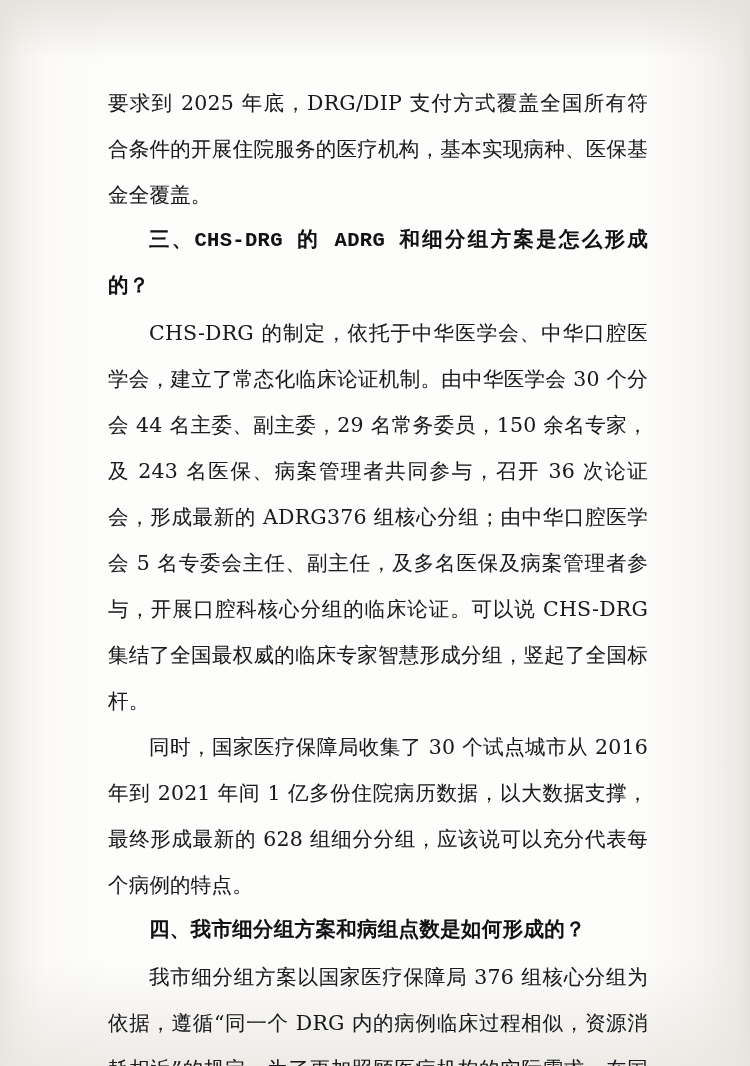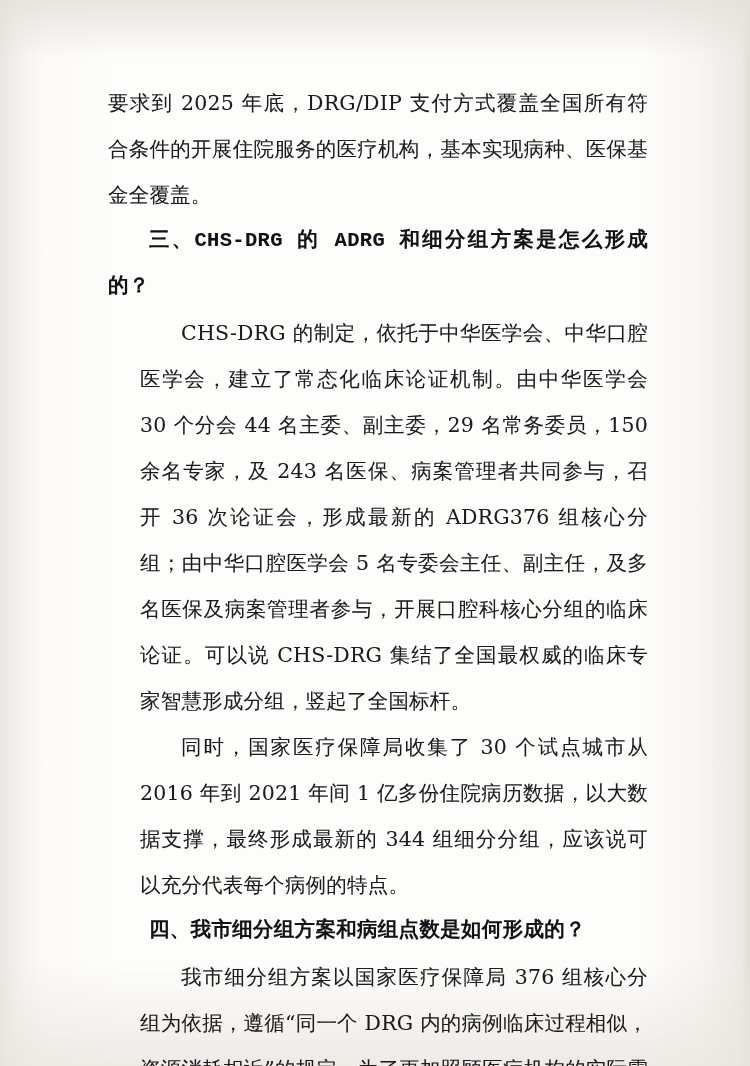--- a/index.html
+++ b/index.html
@@ -47,7 +47,6 @@
   }
   p.indent {
     text-indent: 41px;
-    margin-left: 32px;
   }
   p.heading {
     text-indent: 41px;

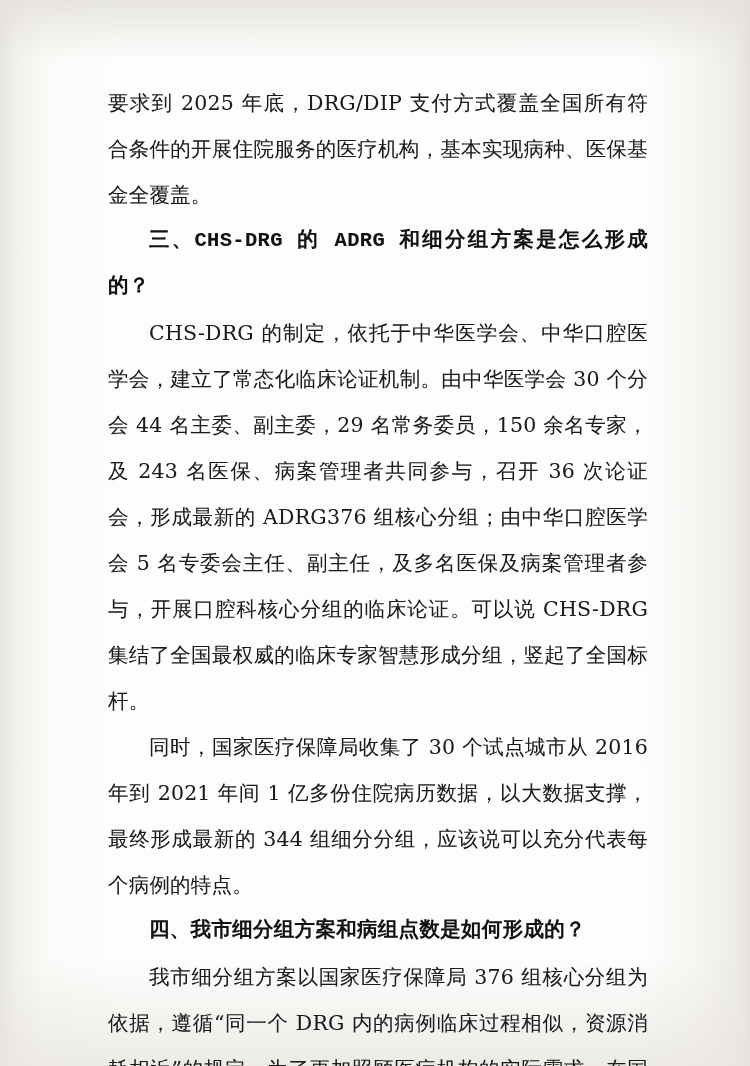--- a/index.html
+++ b/index.html
@@ -70,7 +70,7 @@
 
     <p class="indent">CHS-DRG 的制定，依托于中华医学会、中华口腔医学会，建立了常态化临床论证机制。由中华医学会 30 个分会 44 名主委、副主委，29 名常务委员，150 余名专家，及 243 名医保、病案管理者共同参与，召开 36 次论证会，形成最新的 ADRG376 组核心分组；由中华口腔医学会 5 名专委会主任、副主任，及多名医保及病案管理者参与，开展口腔科核心分组的临床论证。可以说 CHS-DRG 集结了全国最权威的临床专家智慧形成分组，竖起了全国标杆。</p>
 
-    <p class="indent">同时，国家医疗保障局收集了 30 个试点城市从 2016 年到 2021 年间 1 亿多份住院病历数据，以大数据支撑，最终形成最新的 344 组细分分组，应该说可以充分代表每个病例的特点。</p>
+    <p class="indent">同时，国家医疗保障局收集了 30 个试点城市从 2016 年到 2021 年间 1 亿多份住院病历数据，以大数据支撑，最终形成最新的 628 组细分分组，应该说可以充分代表每个病例的特点。</p>
 
     <p class="heading">四、我市细分组方案和病组点数是如何形成的？</p>
 

